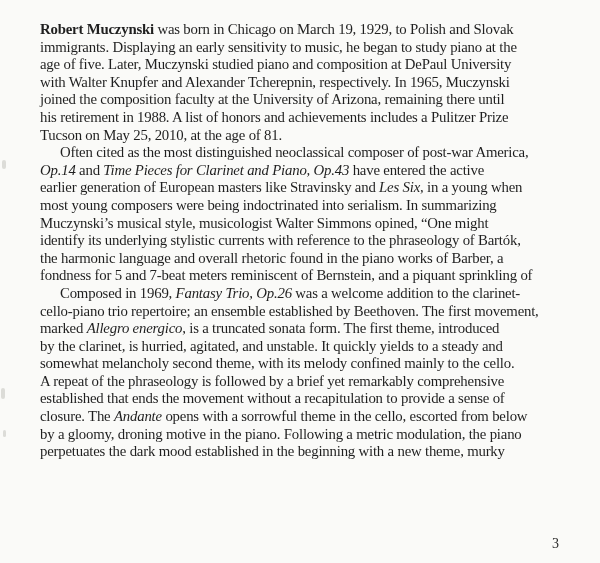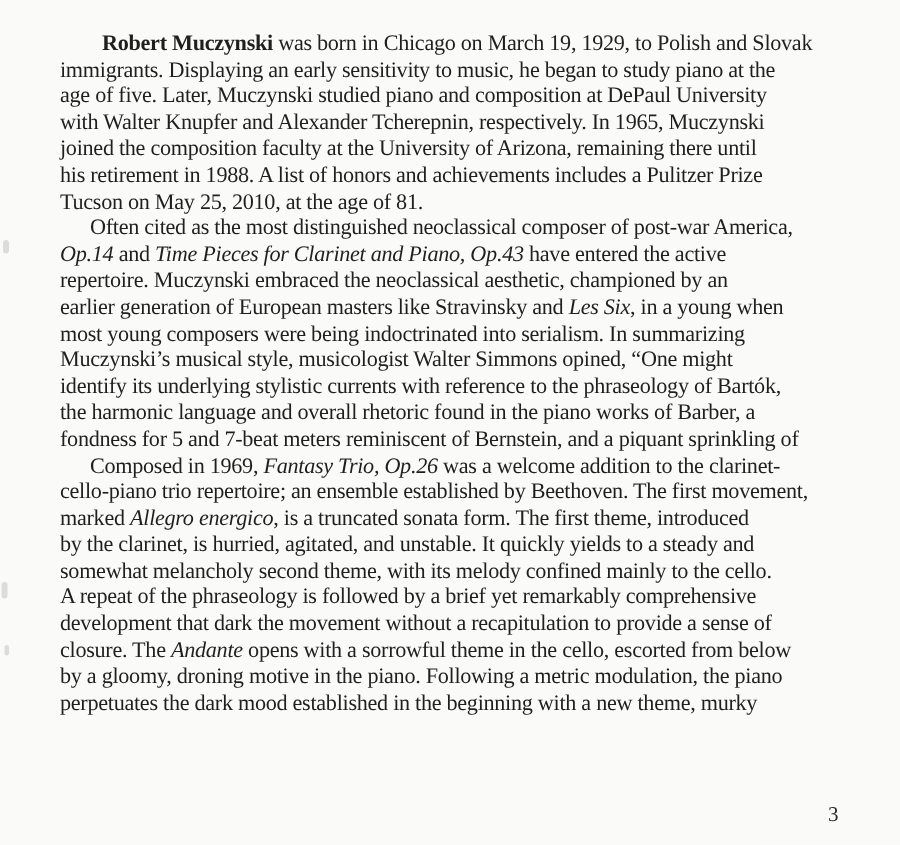--- a/index.html
+++ b/index.html
@@ -35,7 +35,7 @@
   .line.indent {
     padding-left: 20px;
   }
-  .b { font-weight: bold; margin-left: 28px; }
+  .b { font-weight: bold; }
   .i { font-style: italic; }
   .page-number {
     position: absolute;

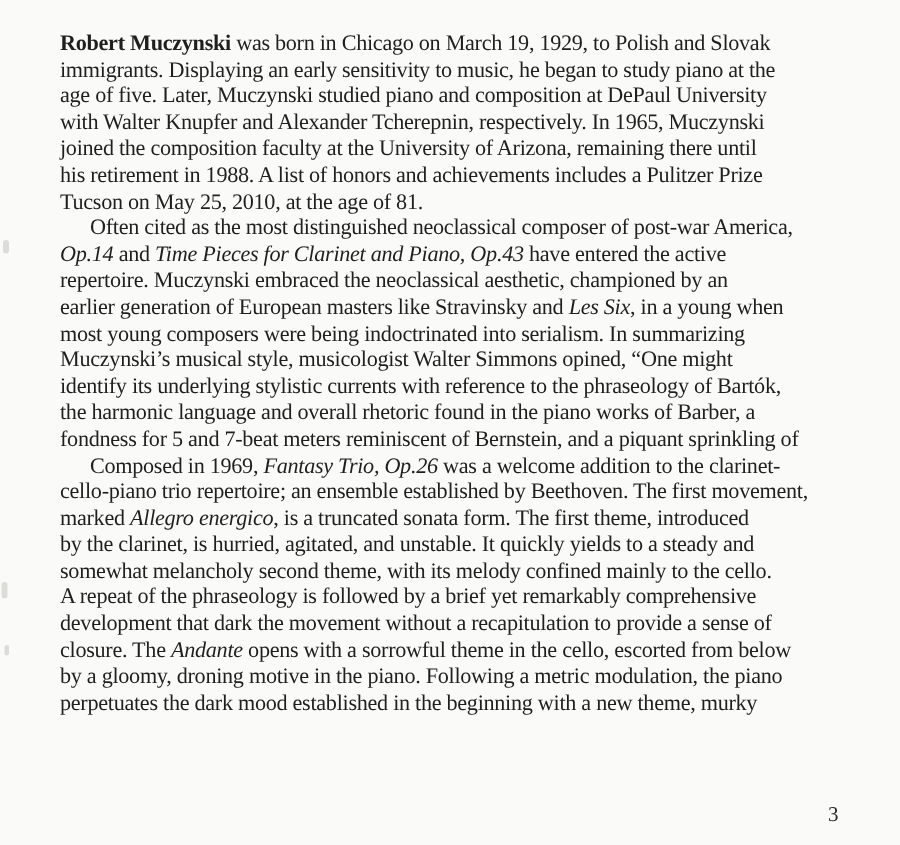--- a/index.html
+++ b/index.html
@@ -72,7 +72,6 @@
       <div class="line"><span>Tucson on May 25, 2010, at the age of 81.</span></div>
       <div class="line indent"><span>Often cited as the most distinguished neoclassical composer of post-war America,</span></div>
       <div class="line"><span class="i">Op.14</span><span> and </span><span class="i">Time Pieces for Clarinet and Piano, Op.43</span><span> have entered the active</span></div>
-      <div class="line"><span>repertoire. Muczynski embraced the neoclassical aesthetic, championed by an</span></div>
       <div class="line"><span>earlier generation of European masters like Stravinsky and </span><span class="i">Les Six</span><span>, in a young when</span></div>
       <div class="line"><span>most young composers were being indoctrinated into serialism. In summarizing</span></div>
       <div class="line"><span>Muczynski’s musical style, musicologist Walter Simmons opined, “One might</span></div>

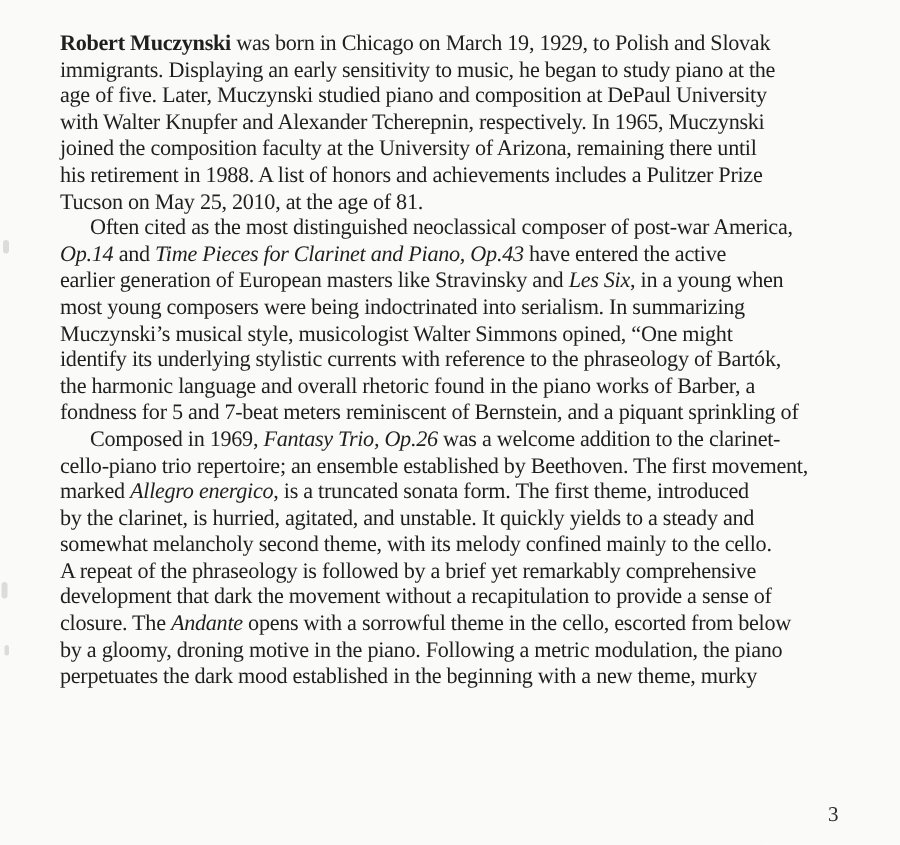--- a/index.html
+++ b/index.html
@@ -84,7 +84,7 @@
       <div class="line"><span>by the clarinet, is hurried, agitated, and unstable. It quickly yields to a steady and</span></div>
       <div class="line"><span>somewhat melancholy second theme, with its melody confined mainly to the cello.</span></div>
       <div class="line"><span>A repeat of the phraseology is followed by a brief yet remarkably comprehensive</span></div>
-      <div class="line"><span>development that dark the movement without a recapitulation to provide a sense of</span></div>
+      <div class="line"><span>established that ends the movement without a recapitulation to provide a sense of</span></div>
       <div class="line"><span>closure. The </span><span class="i">Andante</span><span> opens with a sorrowful theme in the cello, escorted from below</span></div>
       <div class="line"><span>by a gloomy, droning motive in the piano. Following a metric modulation, the piano</span></div>
       <div class="line"><span>perpetuates the dark mood established in the beginning with a new theme, murky</span></div>

